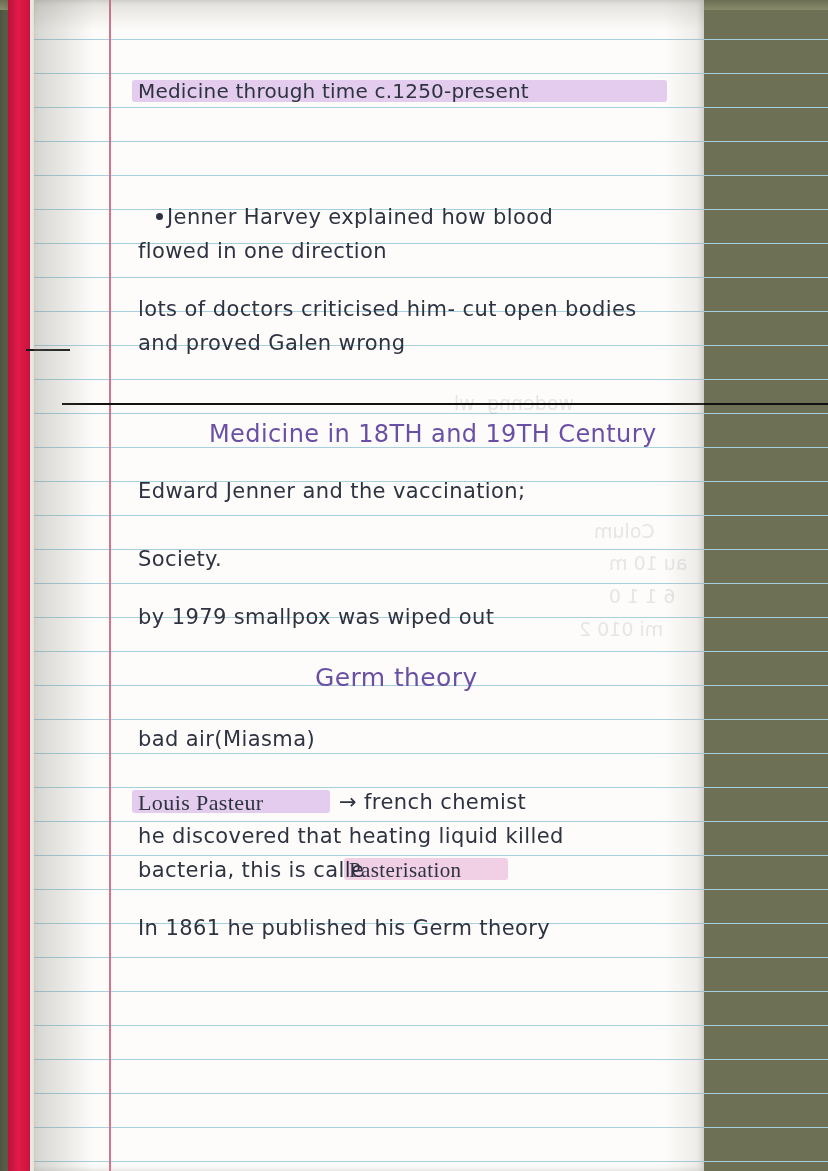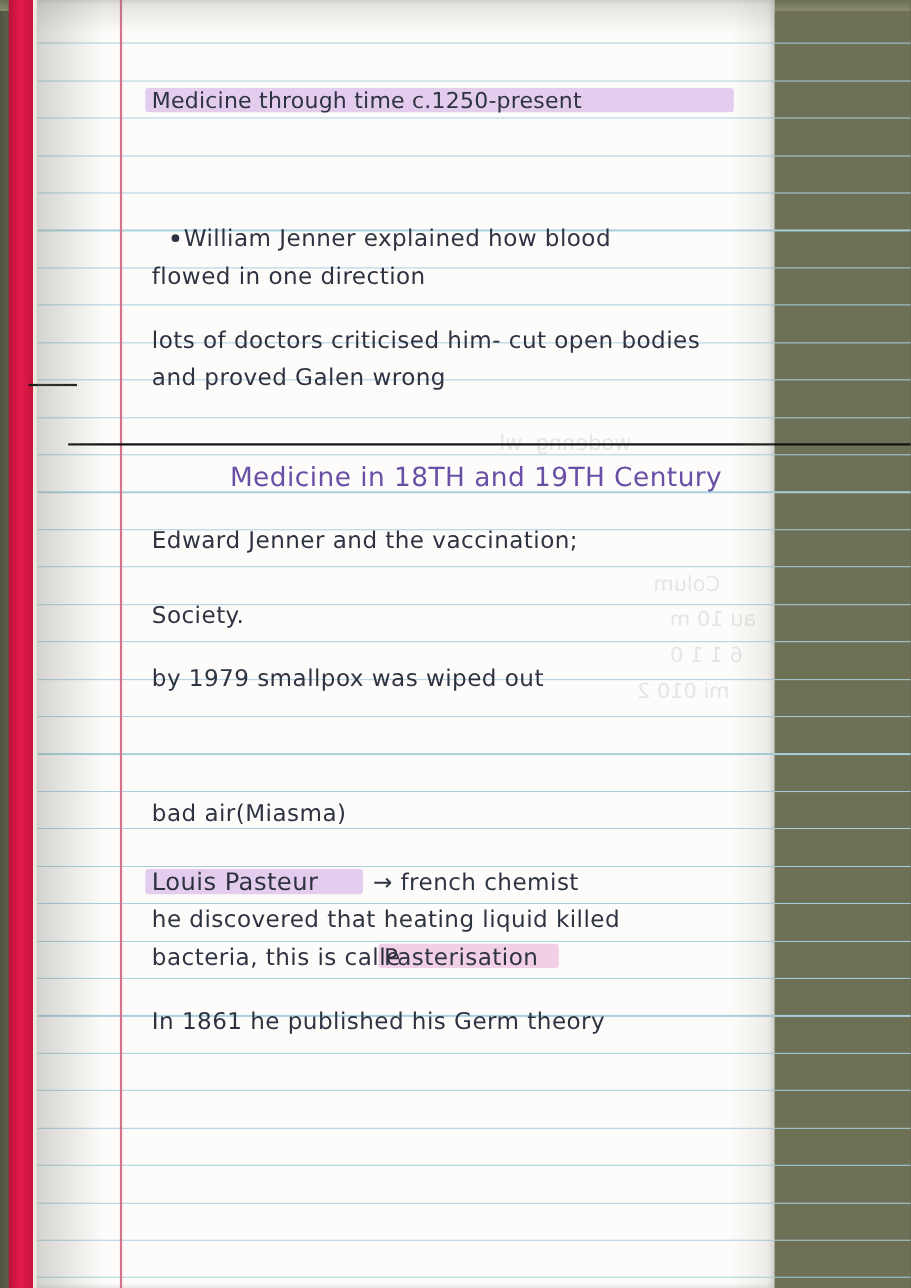--- a/index.html
+++ b/index.html
@@ -207,7 +207,7 @@
 
 
     <div class="bullet" style="left:122px; top:213px;"></div>
-    <div class="hw body-line" style="left:133px; top:205px;">William Jenner explained how blood</div>
+    <div class="hw body-line" style="left:133px; top:205px;">Jenner Harvey explained how blood</div>
     <div class="hw body-line" style="left:104px; top:239px;">flowed in one direction</div>
 
     <div class="hw body-line" style="left:104px; top:331px;">and proved Galen wrong</div>

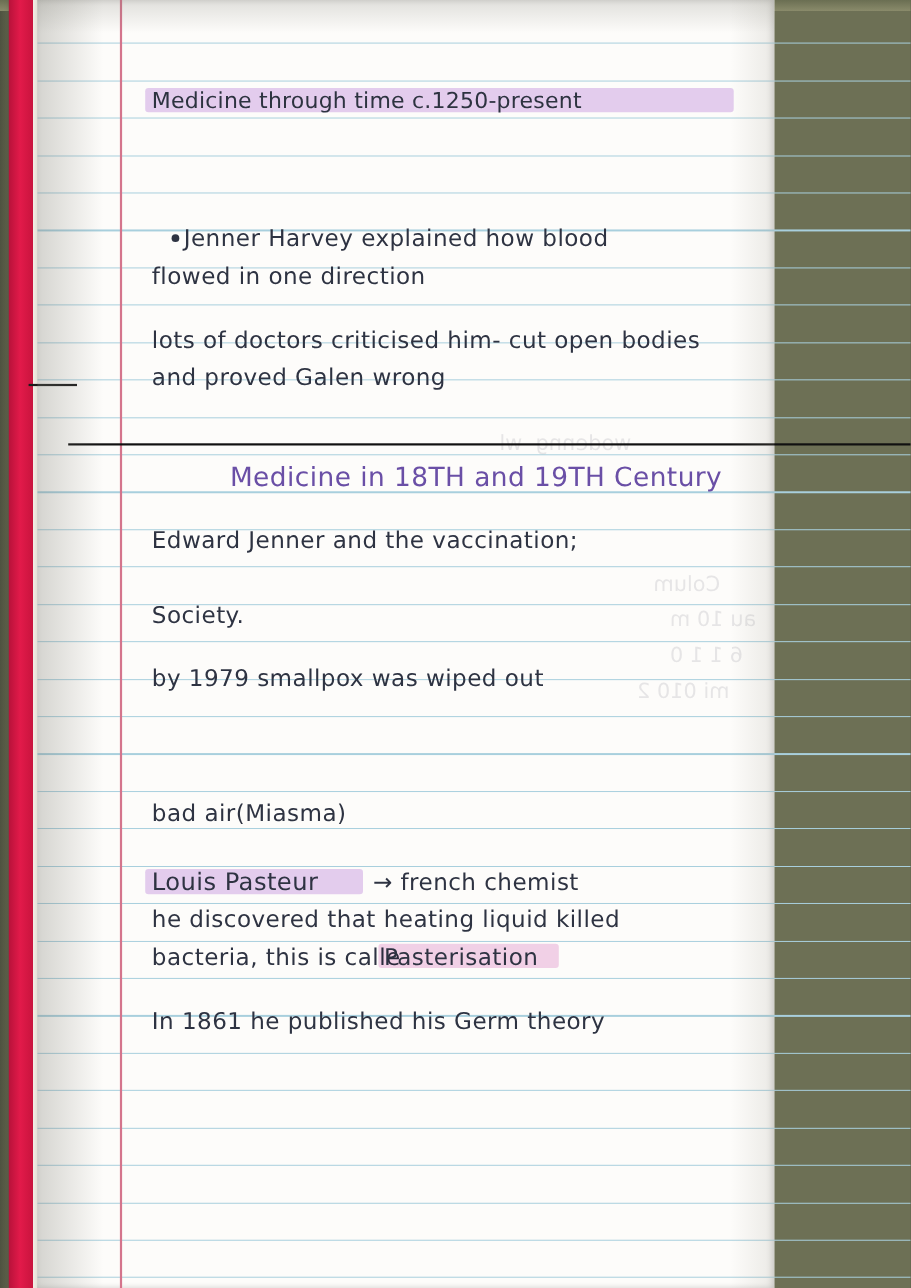--- a/index.html
+++ b/index.html
@@ -223,6 +223,7 @@
 
     <div class="hw body-line" style="left:104px; top:605px;">by 1979 smallpox was wiped out</div>
 
+    <div class="hw h-sub" style="left:281px; top:663px;">Germ theory</div>
 
     <div class="hw body-line" style="left:104px; top:727px;">bad air(Miasma)</div>
 

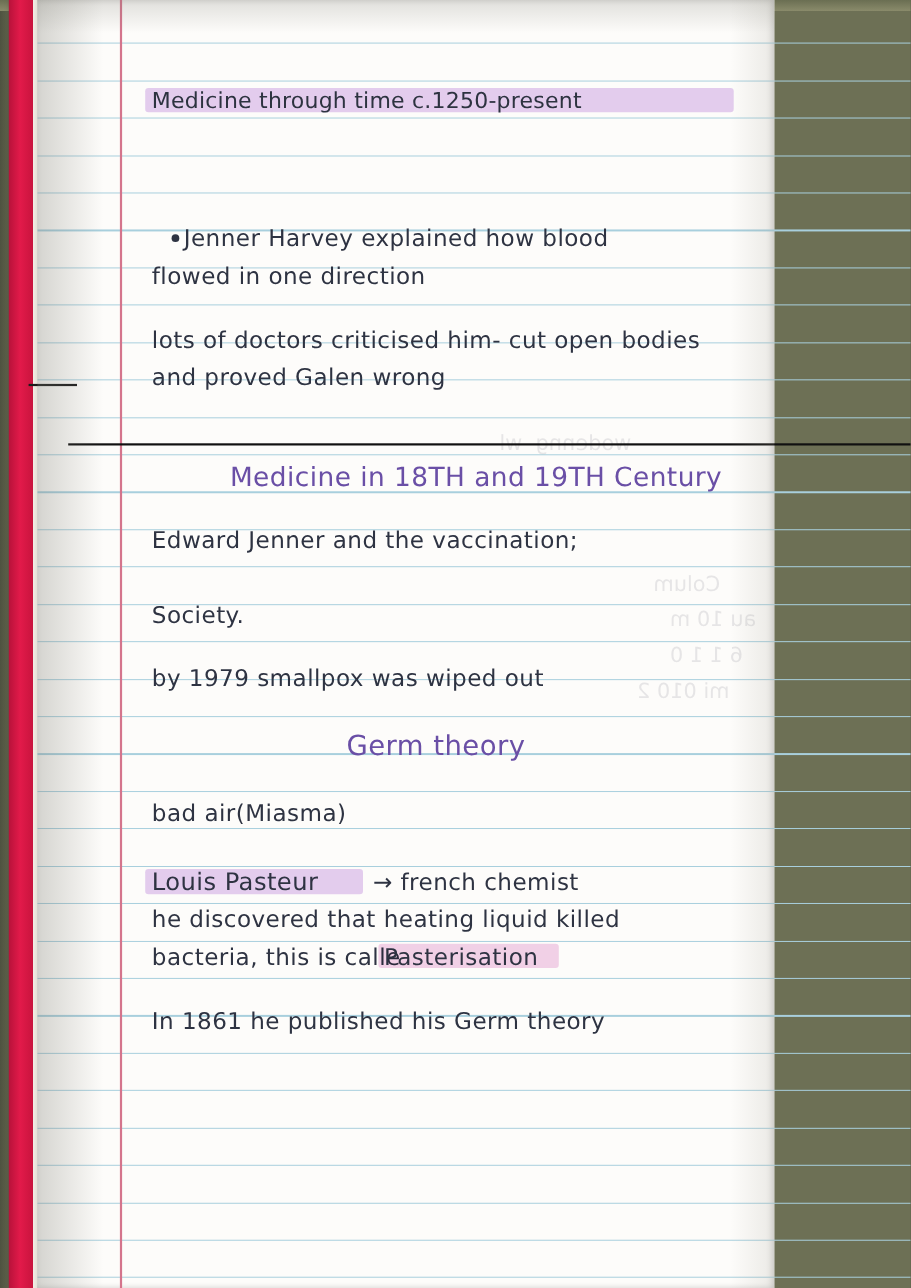--- a/index.html
+++ b/index.html
@@ -132,7 +132,7 @@
     letter-spacing: 0.4px;
   }
   .ink-blue  { color: #2d3340; }
-  .ink-purple{ color: #6f4ea8; }
+  .ink-purple{ color: #6f4ea8; font-family: Liberation Serif, serif; }
 
   .h-title {
     font-size: 20px;

